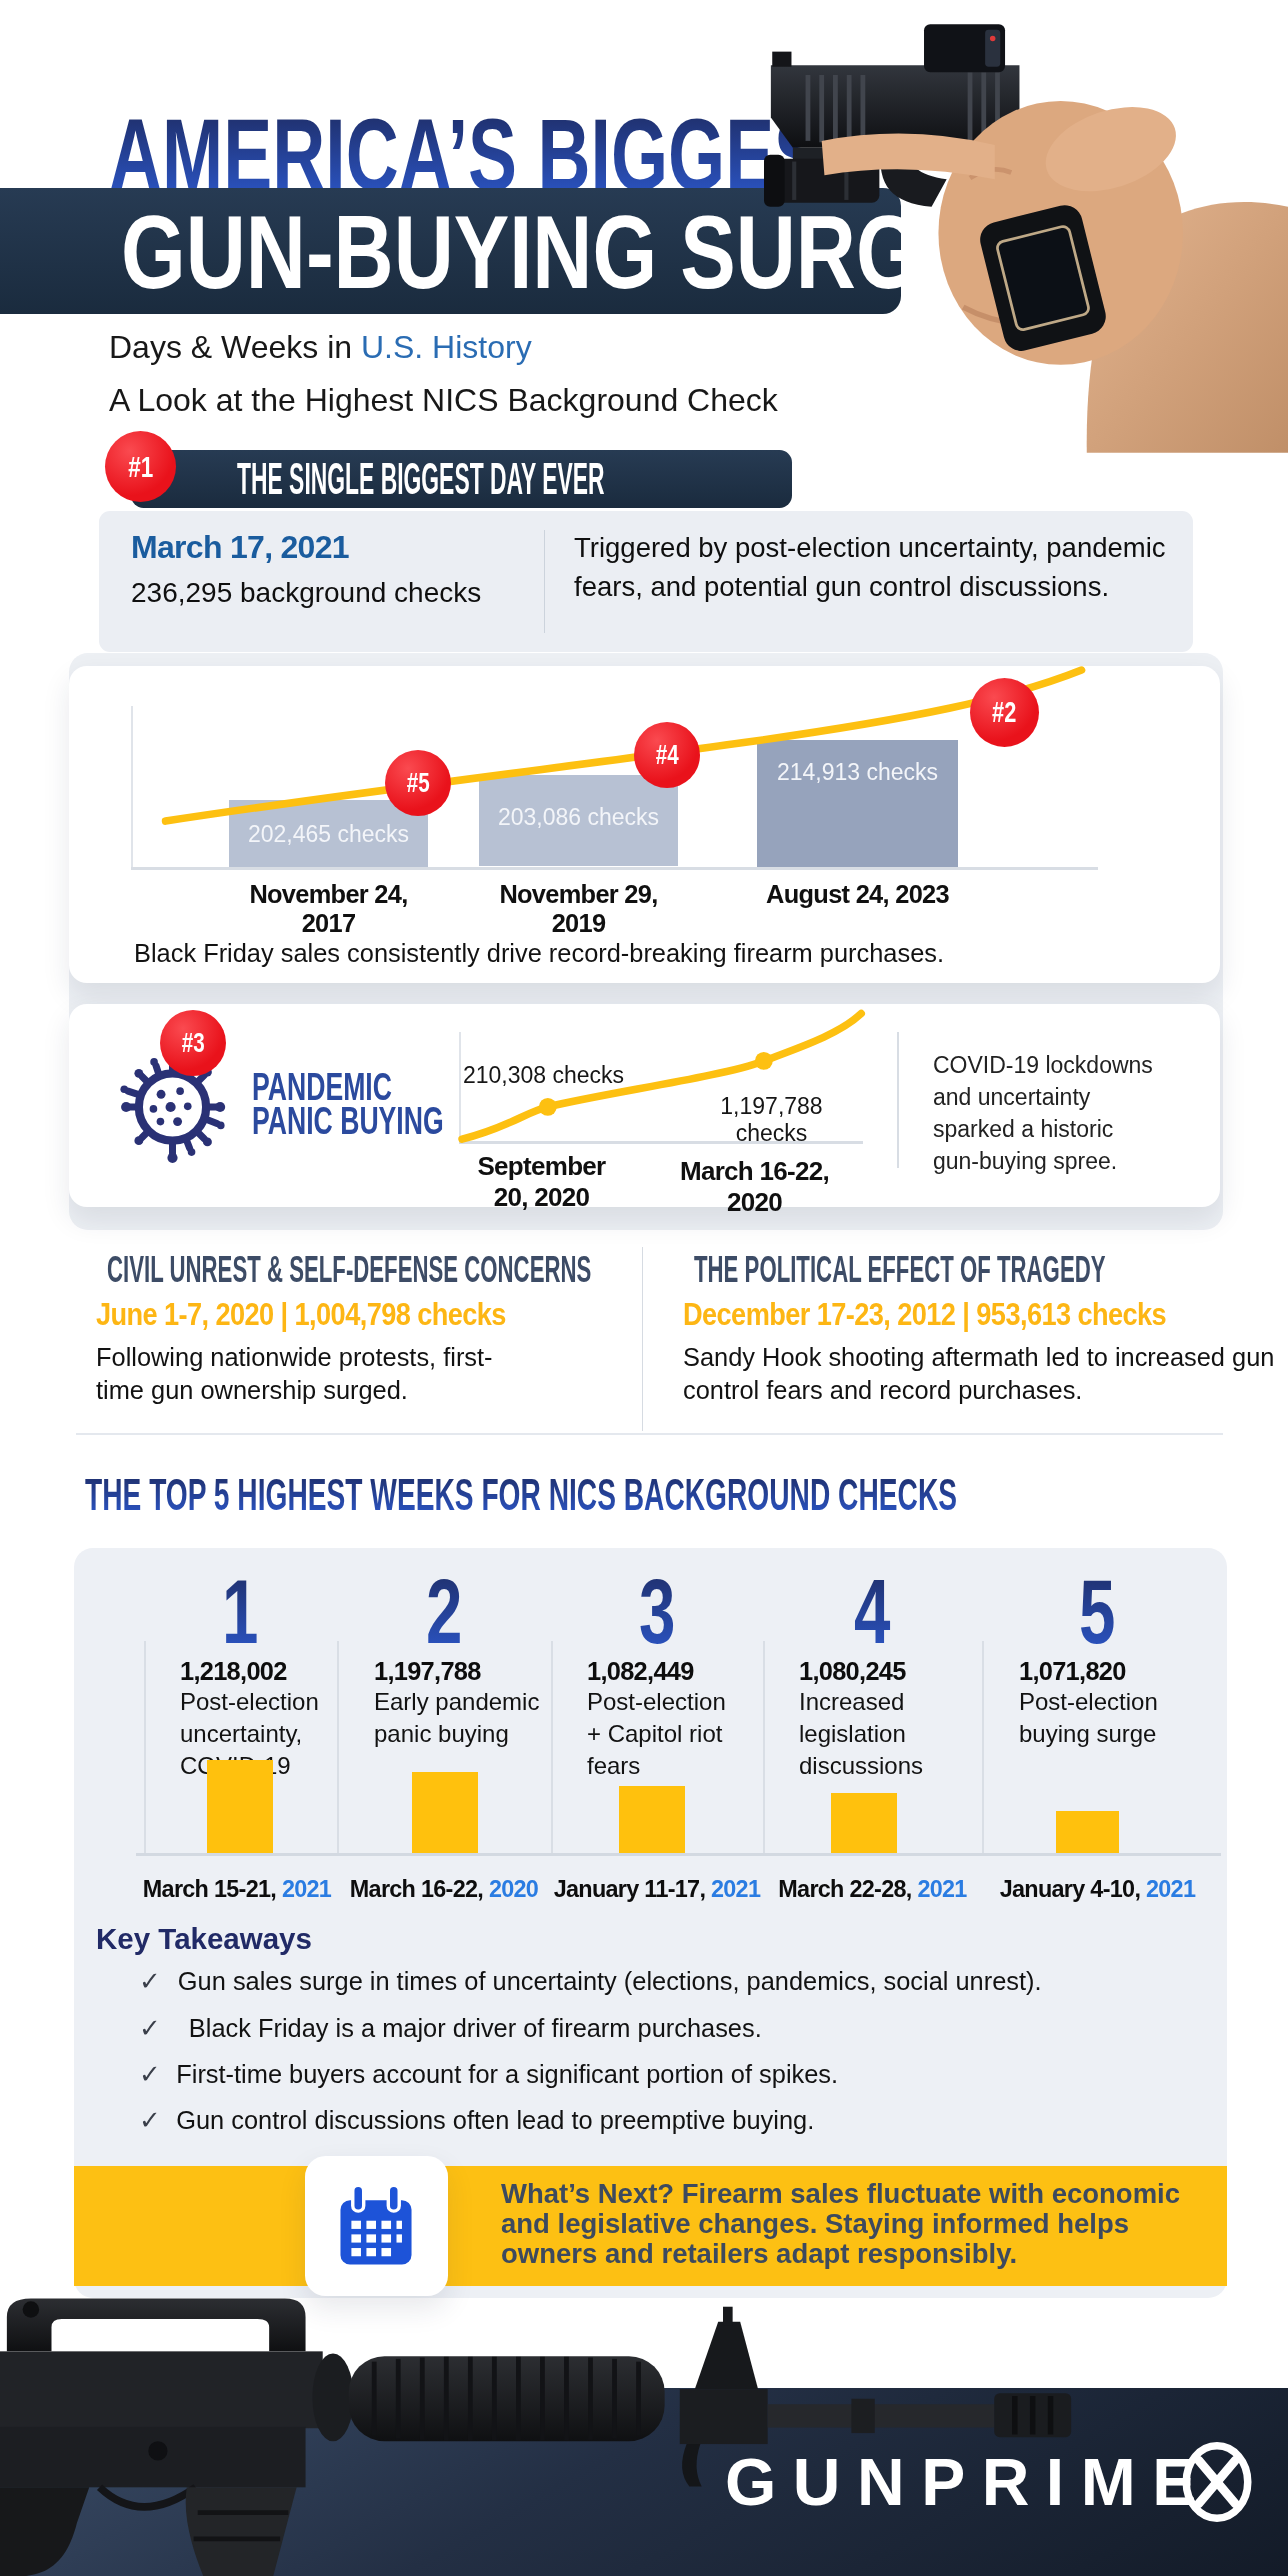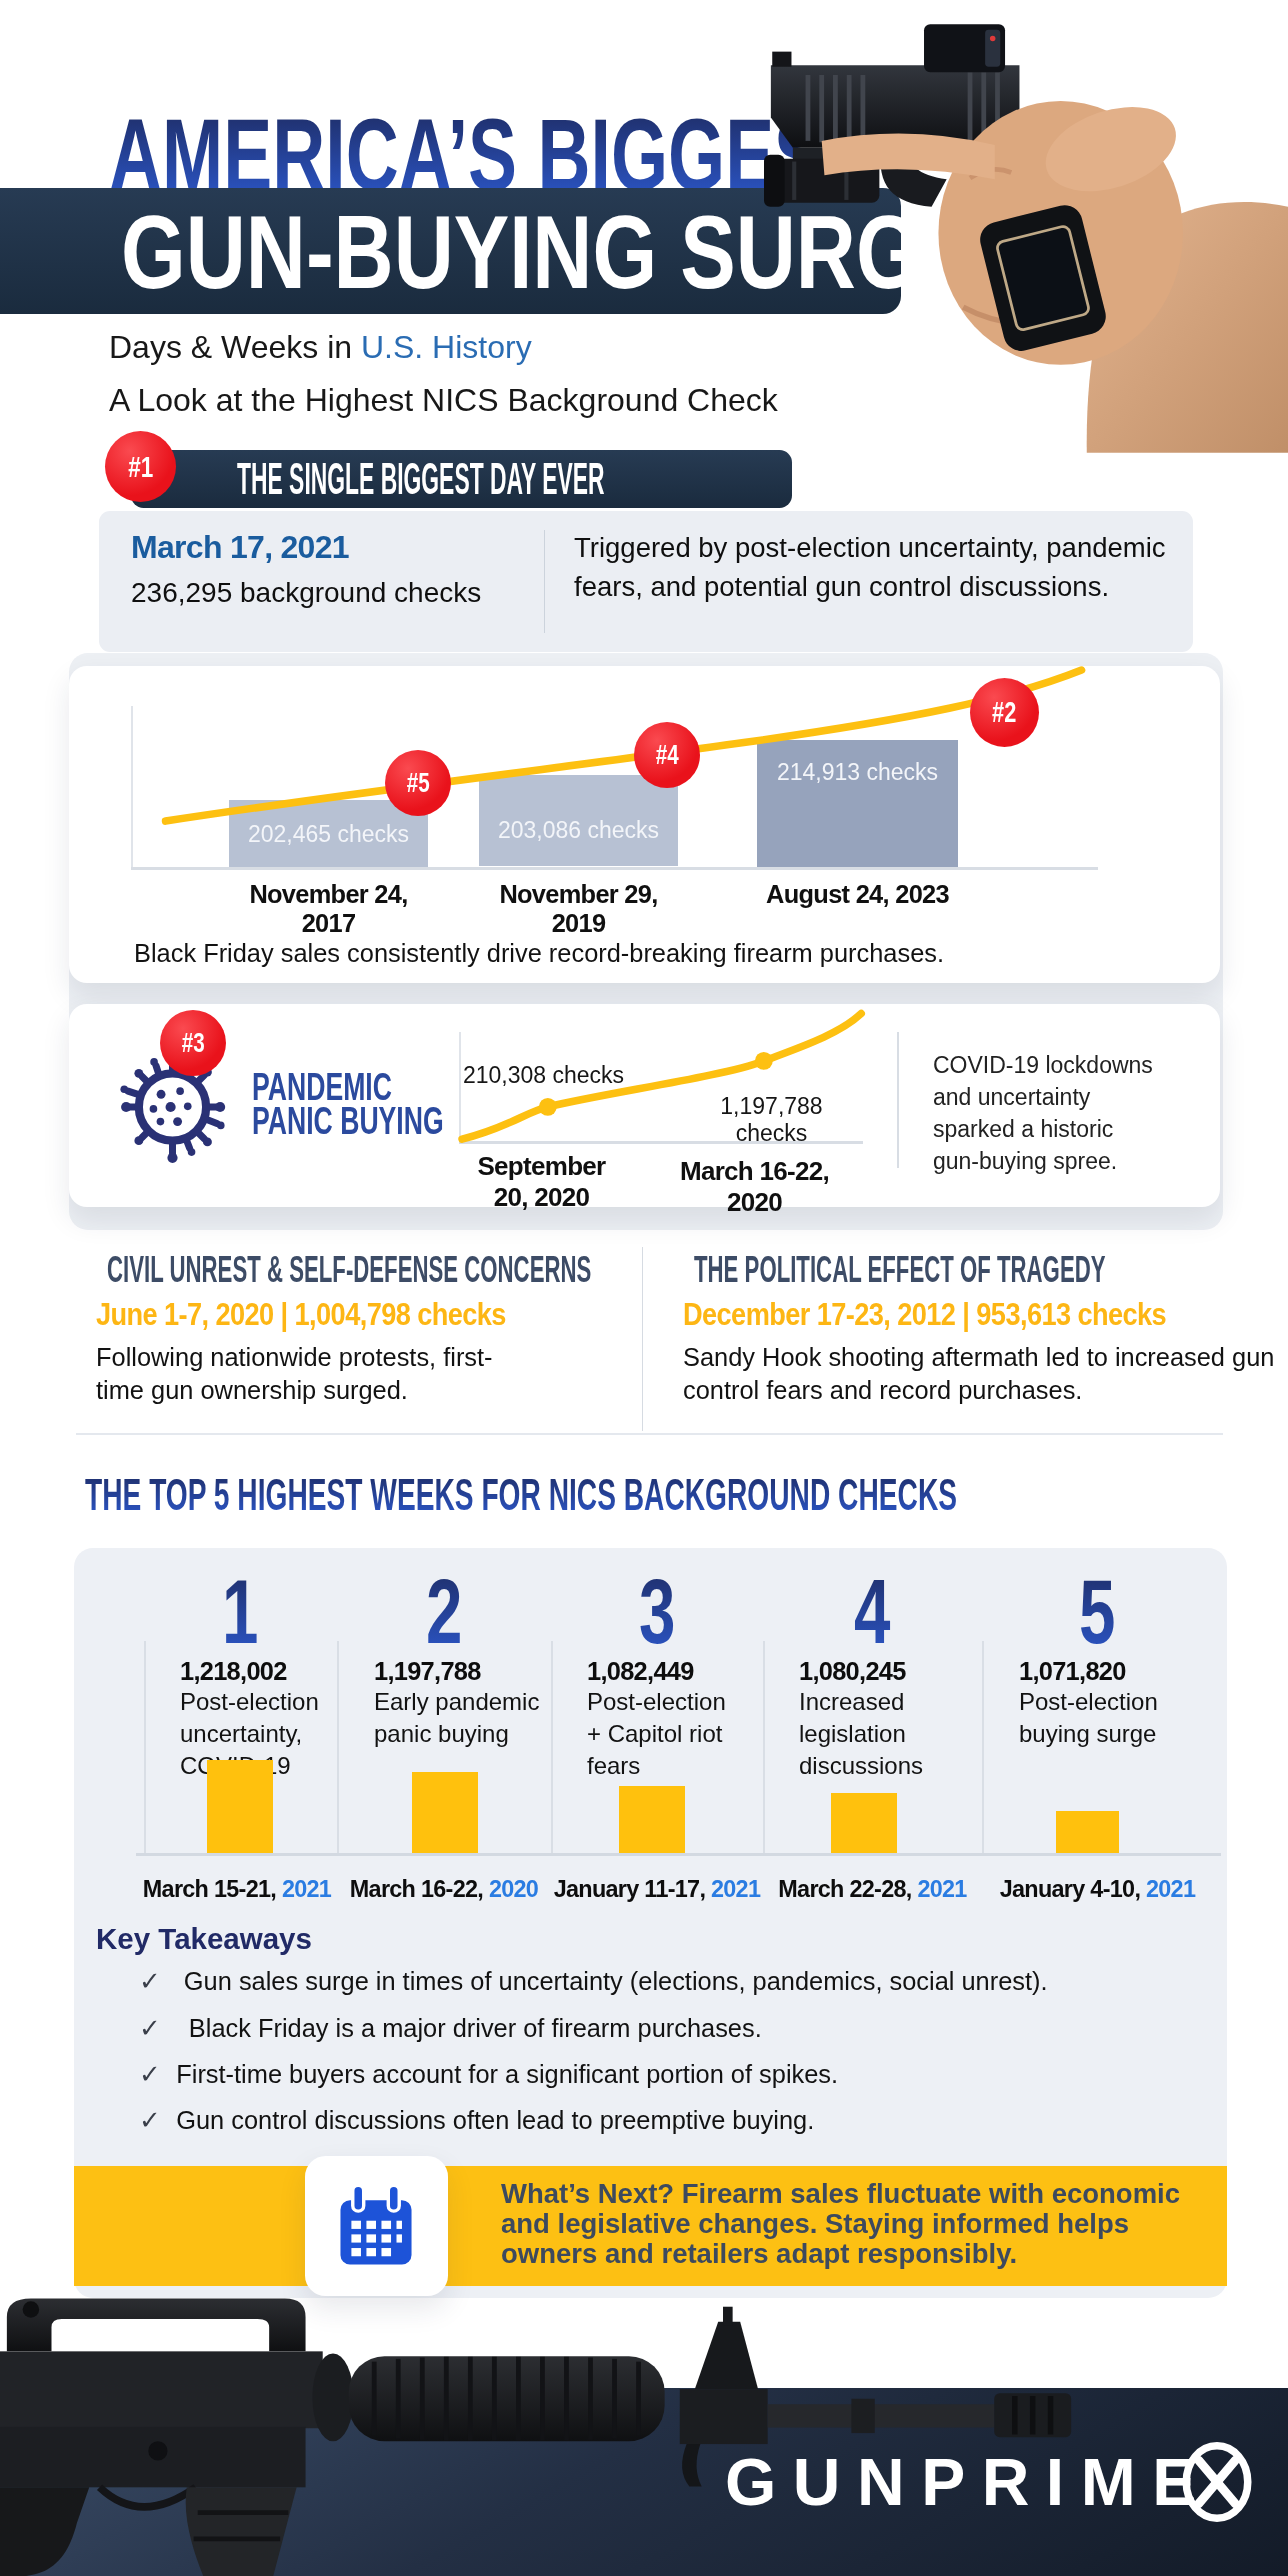--- a/index.html
+++ b/index.html
@@ -138,7 +138,7 @@
       <div class="bflabel" style="top:20.6px;">202,465  checks</div>
     </div>
     <div class="abs gbar" style="left:410px;top:109px;width:199px;height:91px;background:#b7c1d3;">
-      <div class="bflabel" style="top:42px;">203,086 checks</div>
+      <div class="bflabel" style="top:29px;">203,086 checks</div>
     </div>
     <div class="abs gbar" style="left:688px;top:74px;width:201px;height:127px;background:#96a3bc;">
       <div class="bflabel" style="top:19px;">214,913 checks</div>

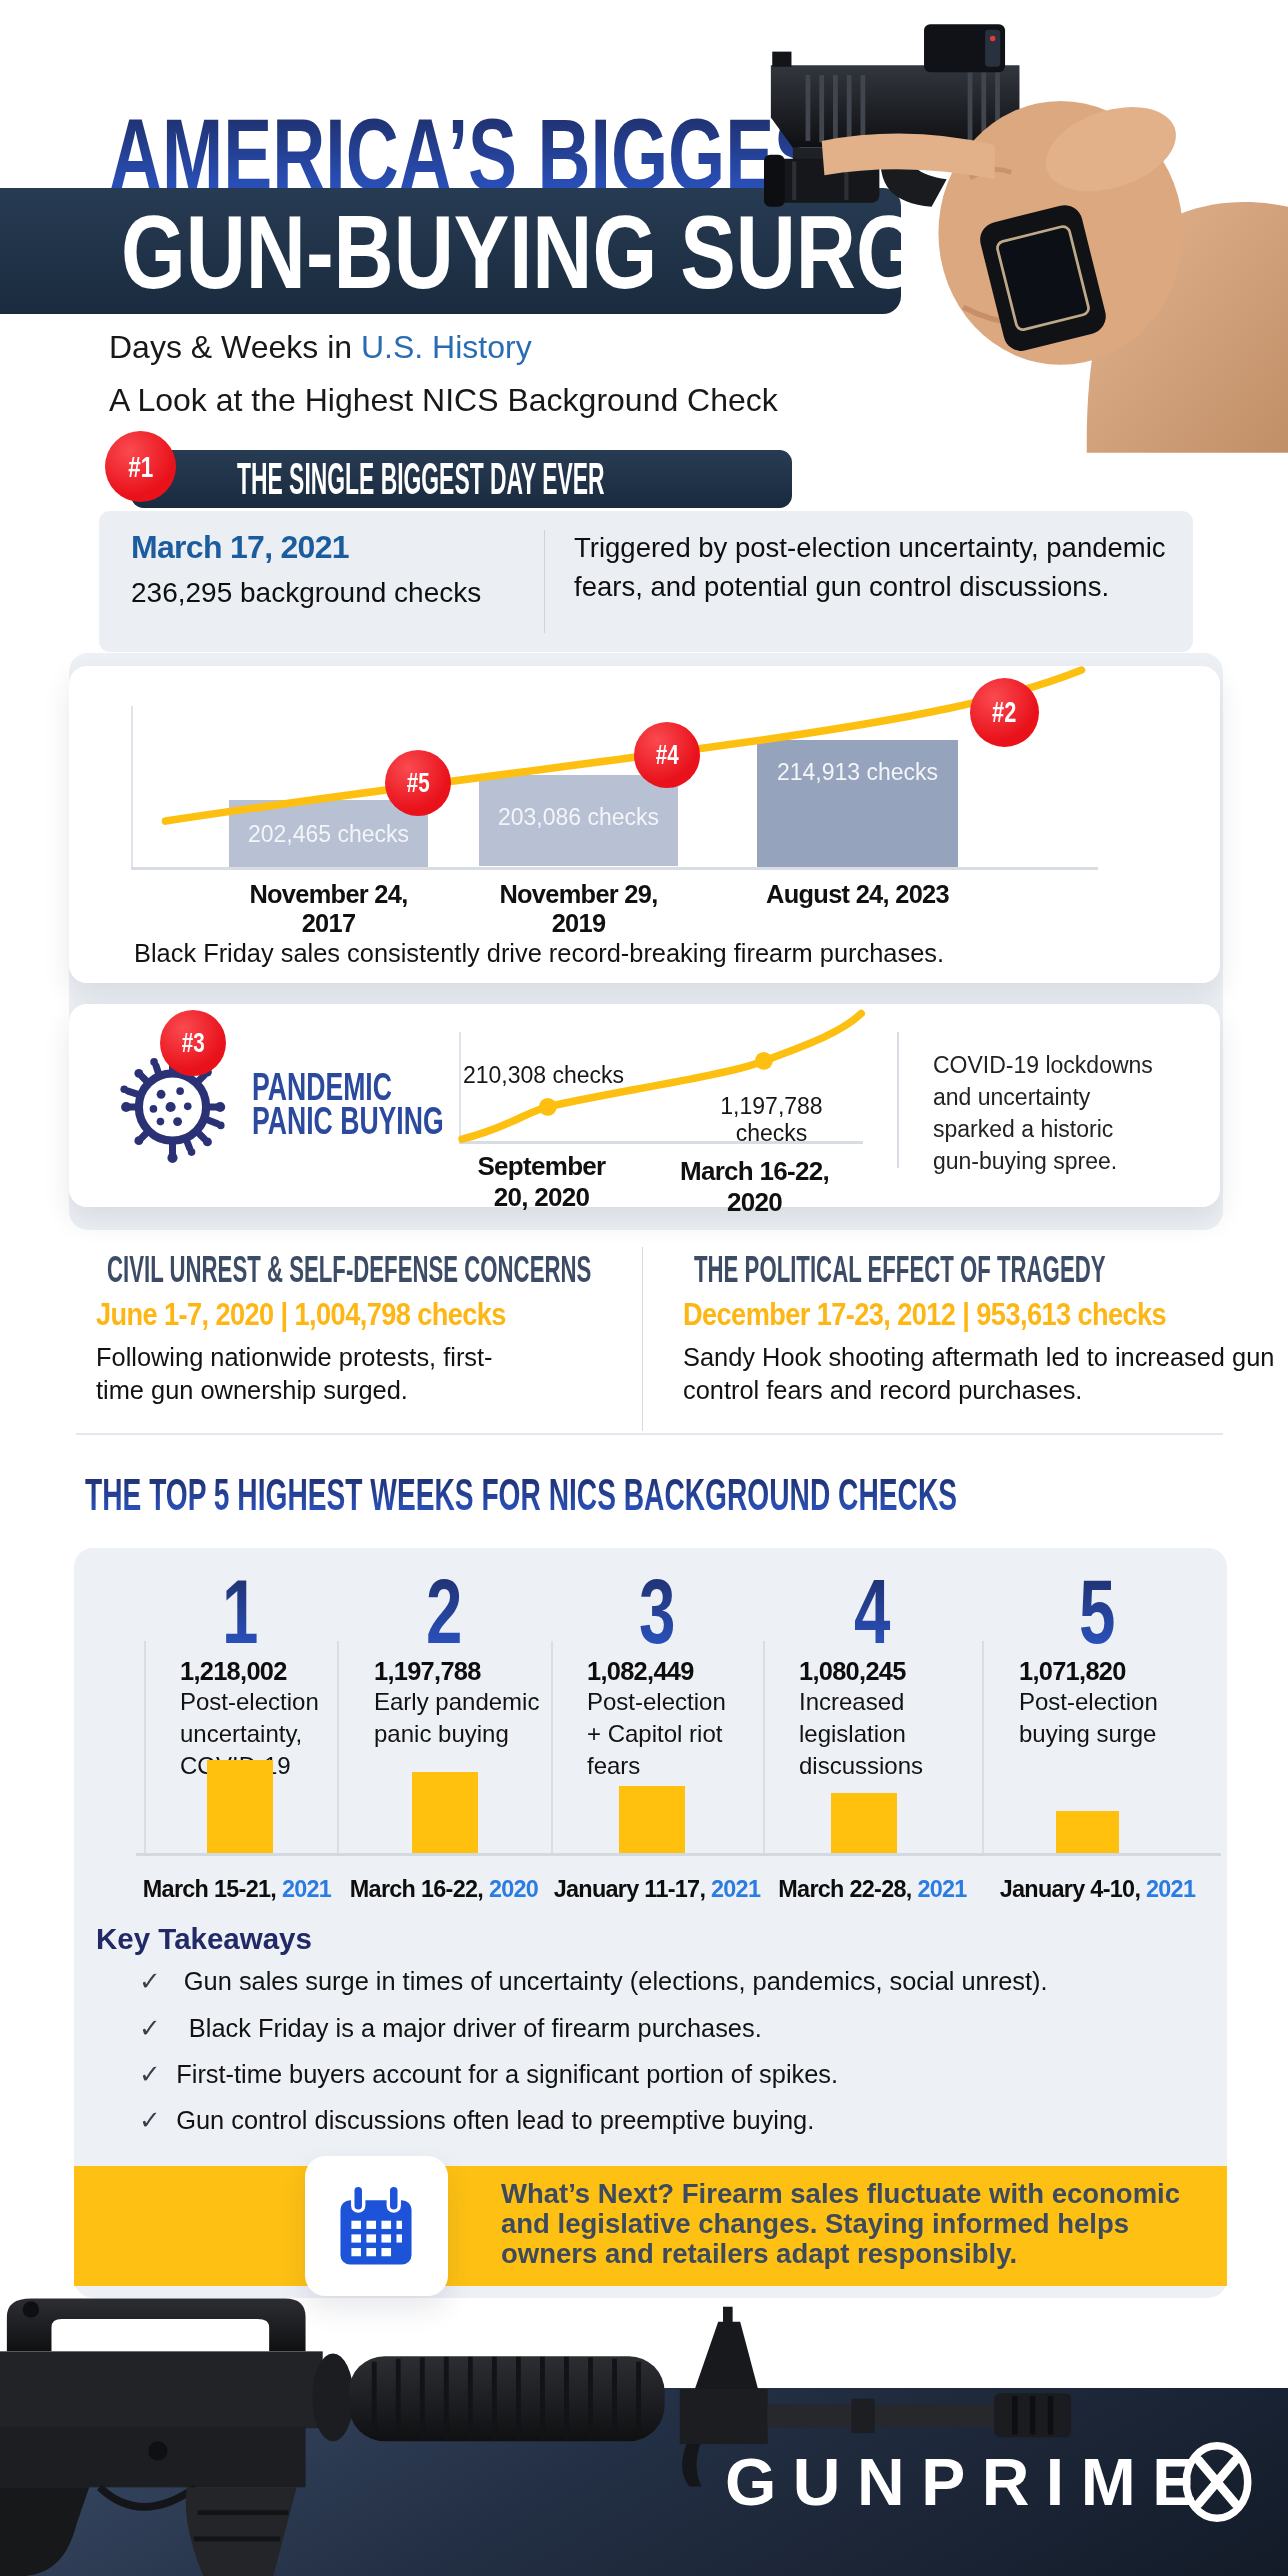--- a/index.html
+++ b/index.html
@@ -338,7 +338,7 @@
 
   <div class="abs" style="left:139px;top:1966px;">
     <span class="chk">✓</span>
-    <span class="body37" style="margin-left:20px;">Gun sales surge in times of uncertainty (elections, pandemics, social unrest).</span>
+    <span class="body37" style="margin-left:14px;">Gun sales surge in times of uncertainty (elections, pandemics, social unrest).</span>
   </div>
   <div class="abs" style="left:139px;top:2013px;">
     <span class="chk">✓</span>

